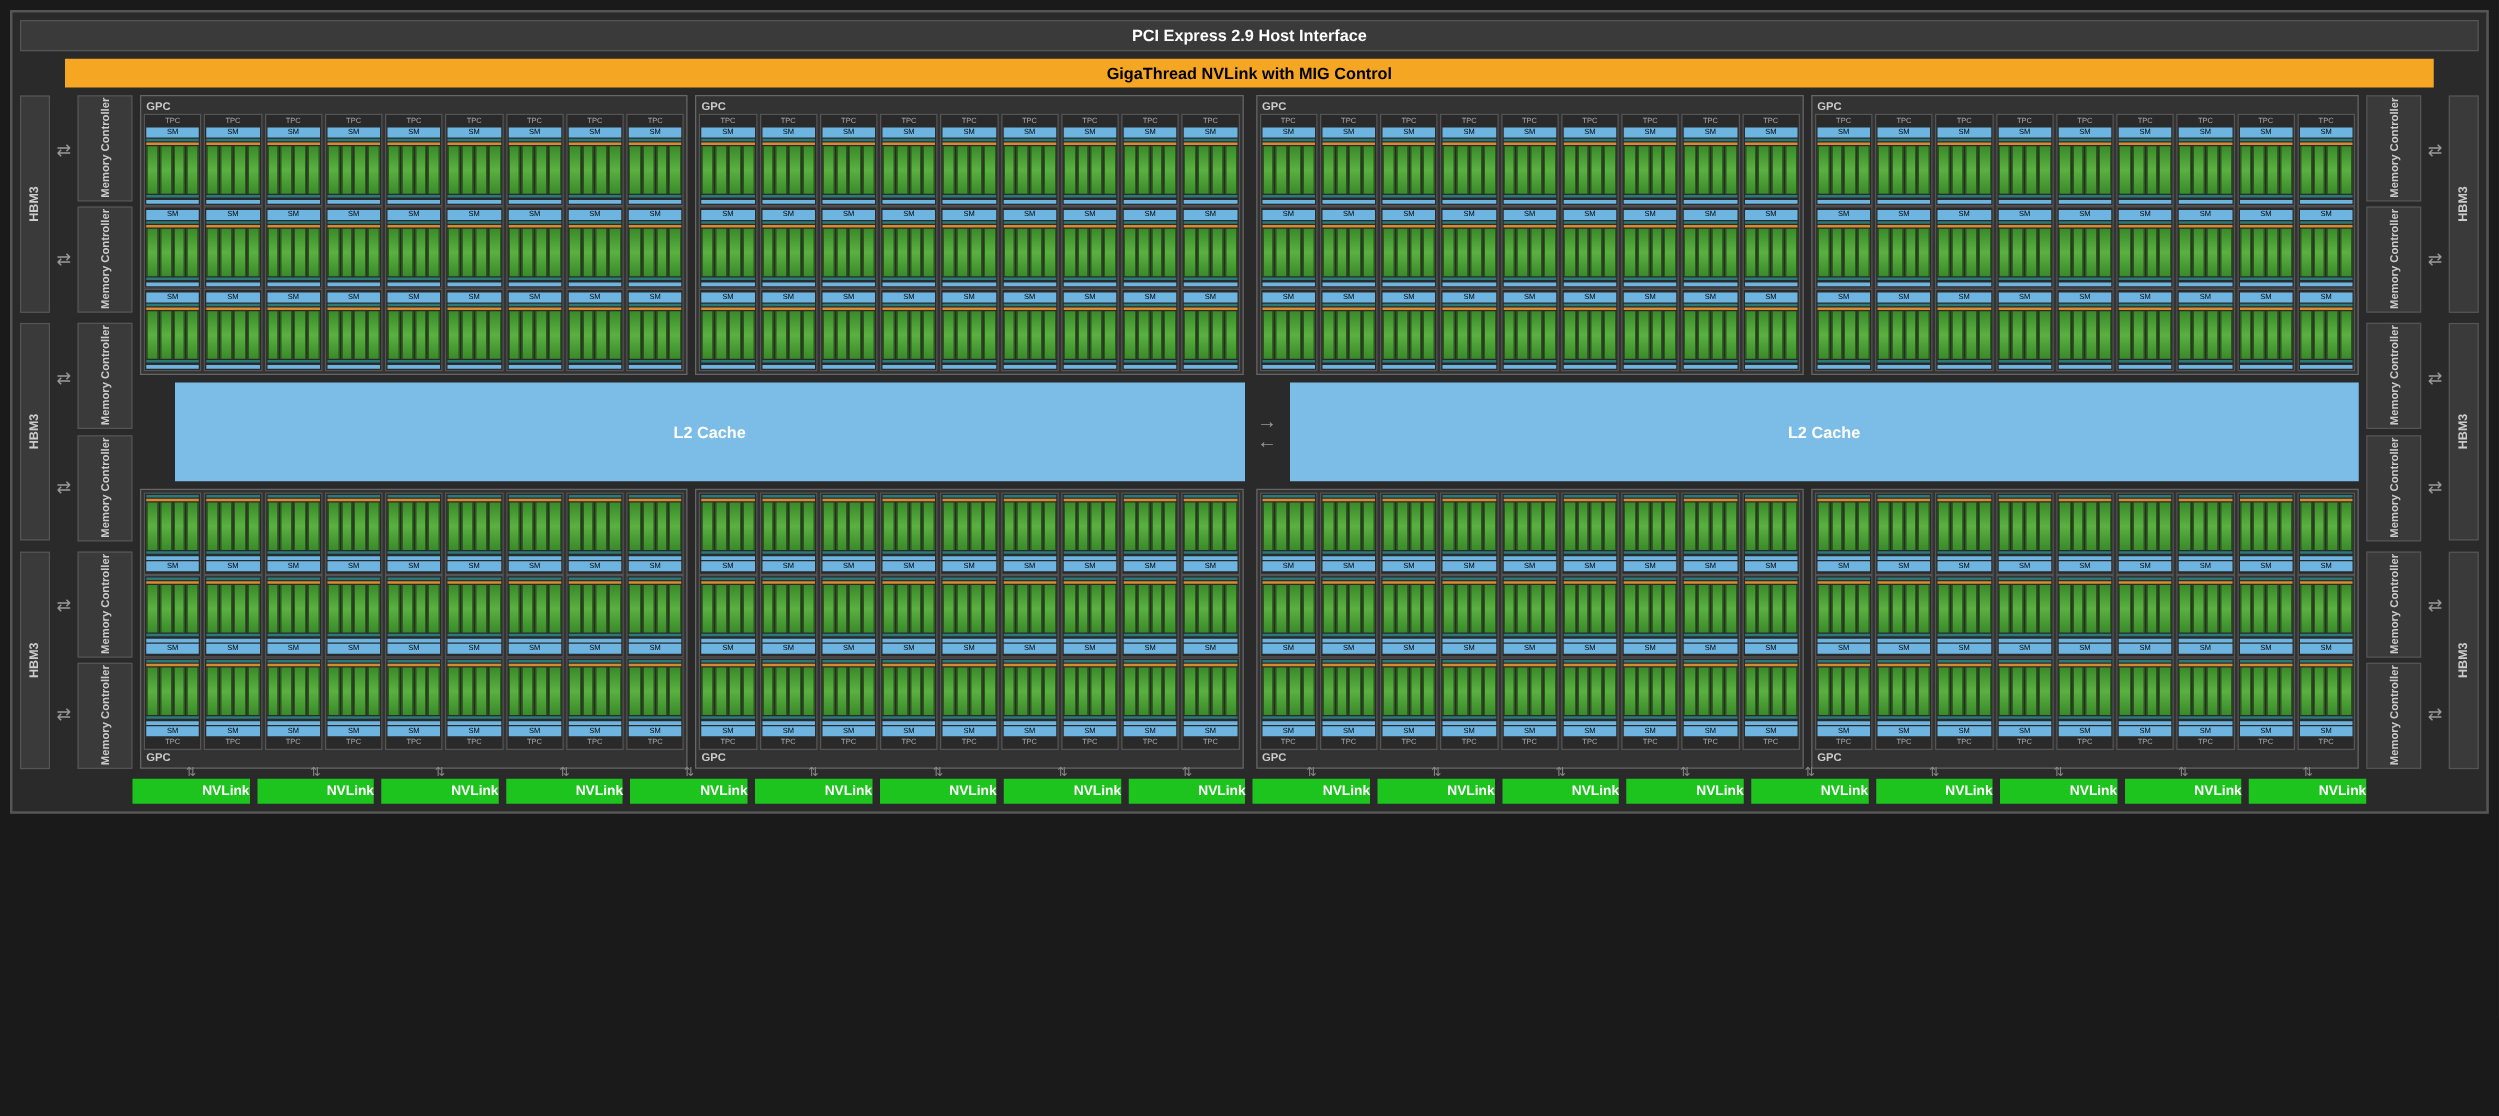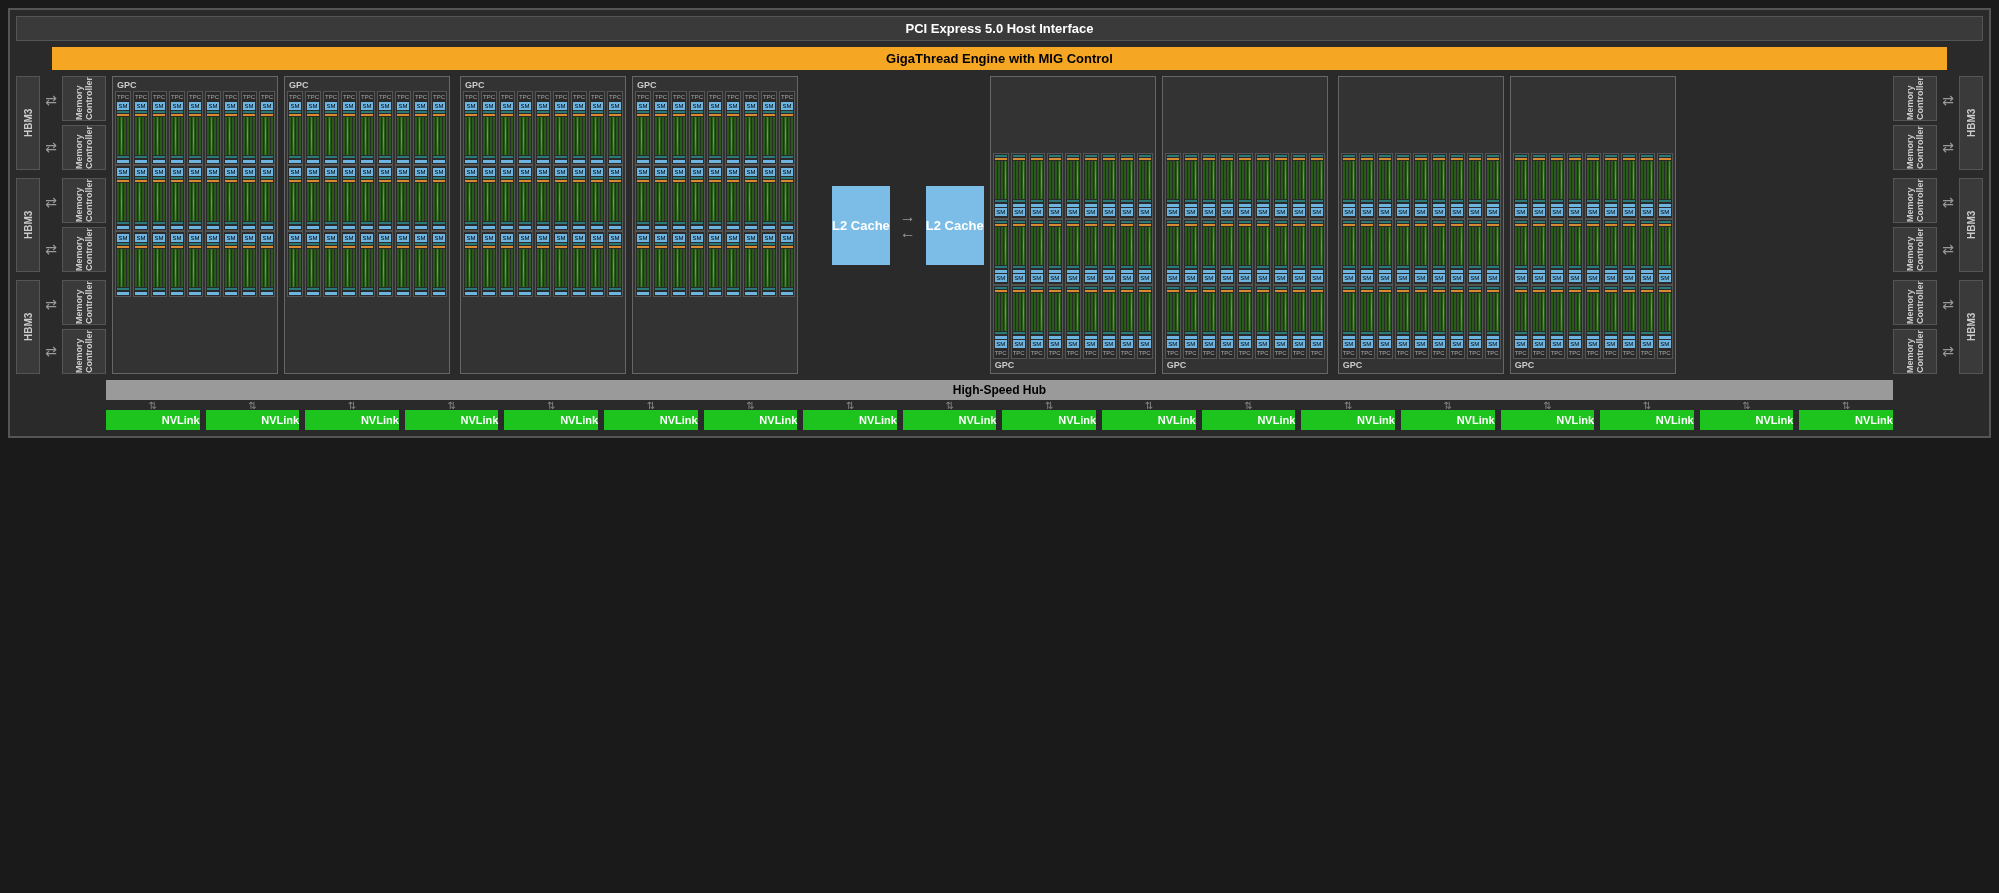--- a/index.html
+++ b/index.html
@@ -242,7 +242,7 @@
 <body>
 
 <div class="chip">
-  <div class="pci-bar">PCI Express 5.0 Host Interface</div>
+  <div class="pci-bar">PCI Express 2.9 Host Interface</div>
   <div class="giga-bar">GigaThread Engine with MIG Control</div>
 
   <div class="main-row">

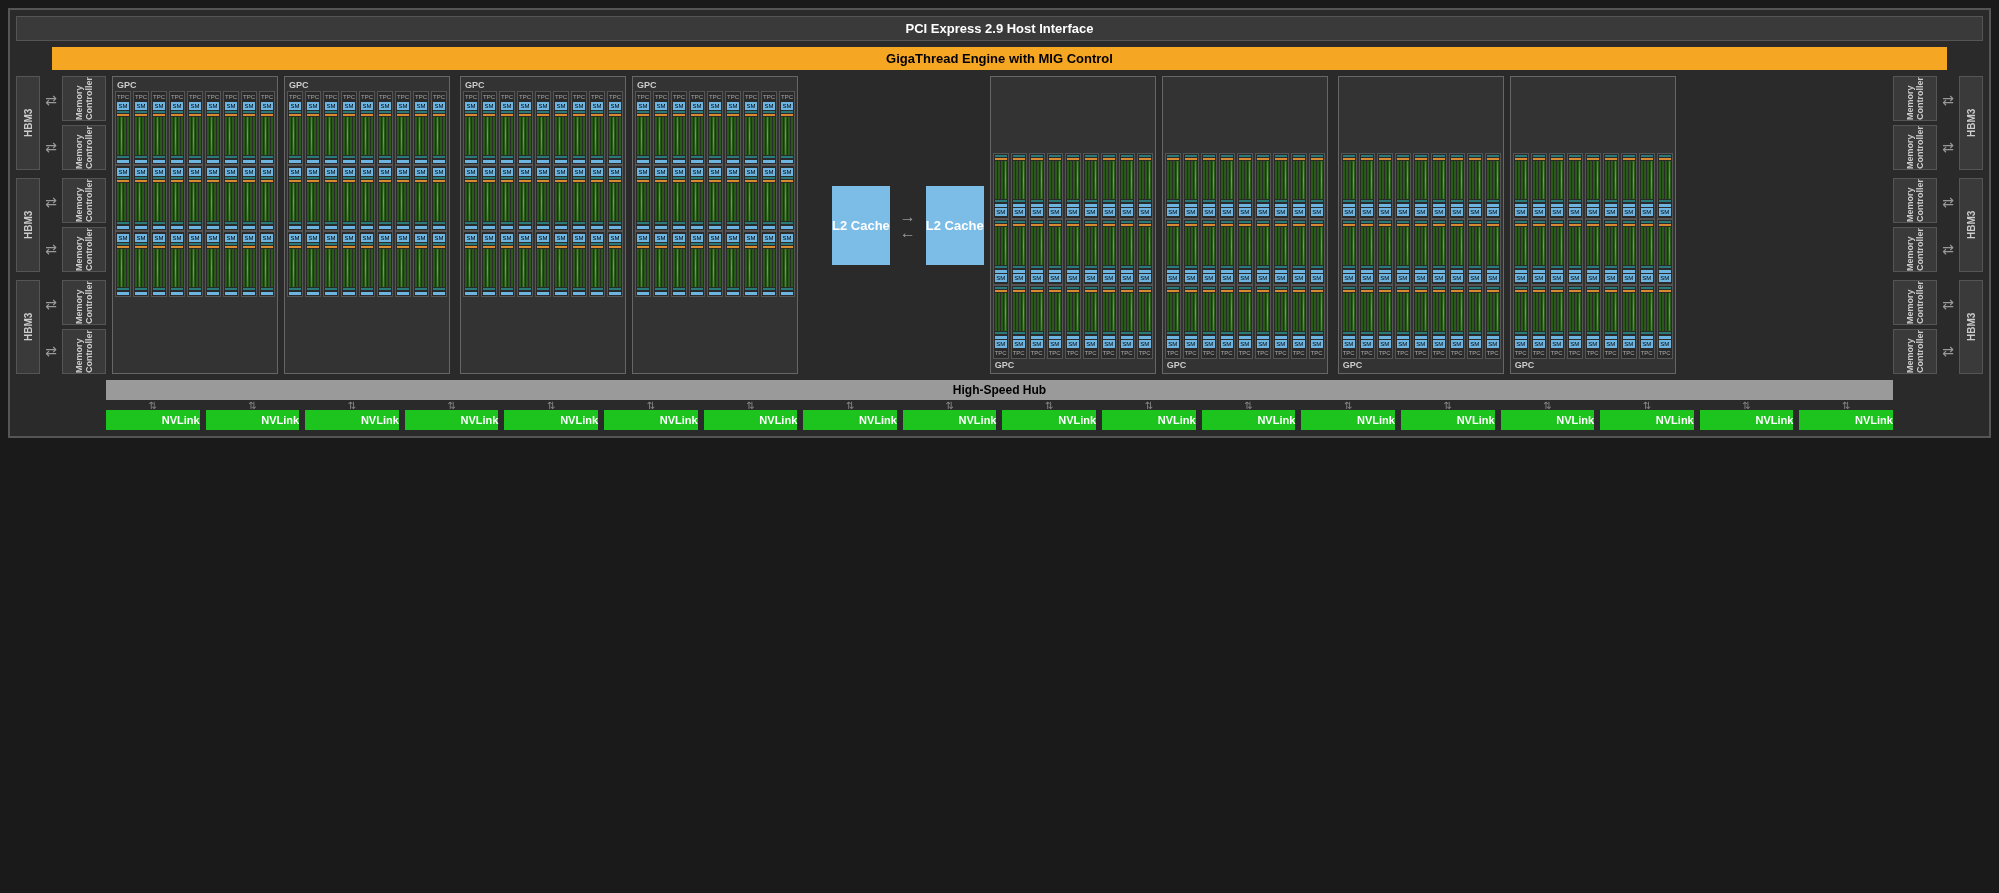--- a/index.html
+++ b/index.html
@@ -243,7 +243,7 @@
 
 <div class="chip">
   <div class="pci-bar">PCI Express 2.9 Host Interface</div>
-  <div class="giga-bar">GigaThread Engine with MIG Control</div>
+  <div class="giga-bar">GigaThread NVLink with MIG Control</div>
 
   <div class="main-row">
 

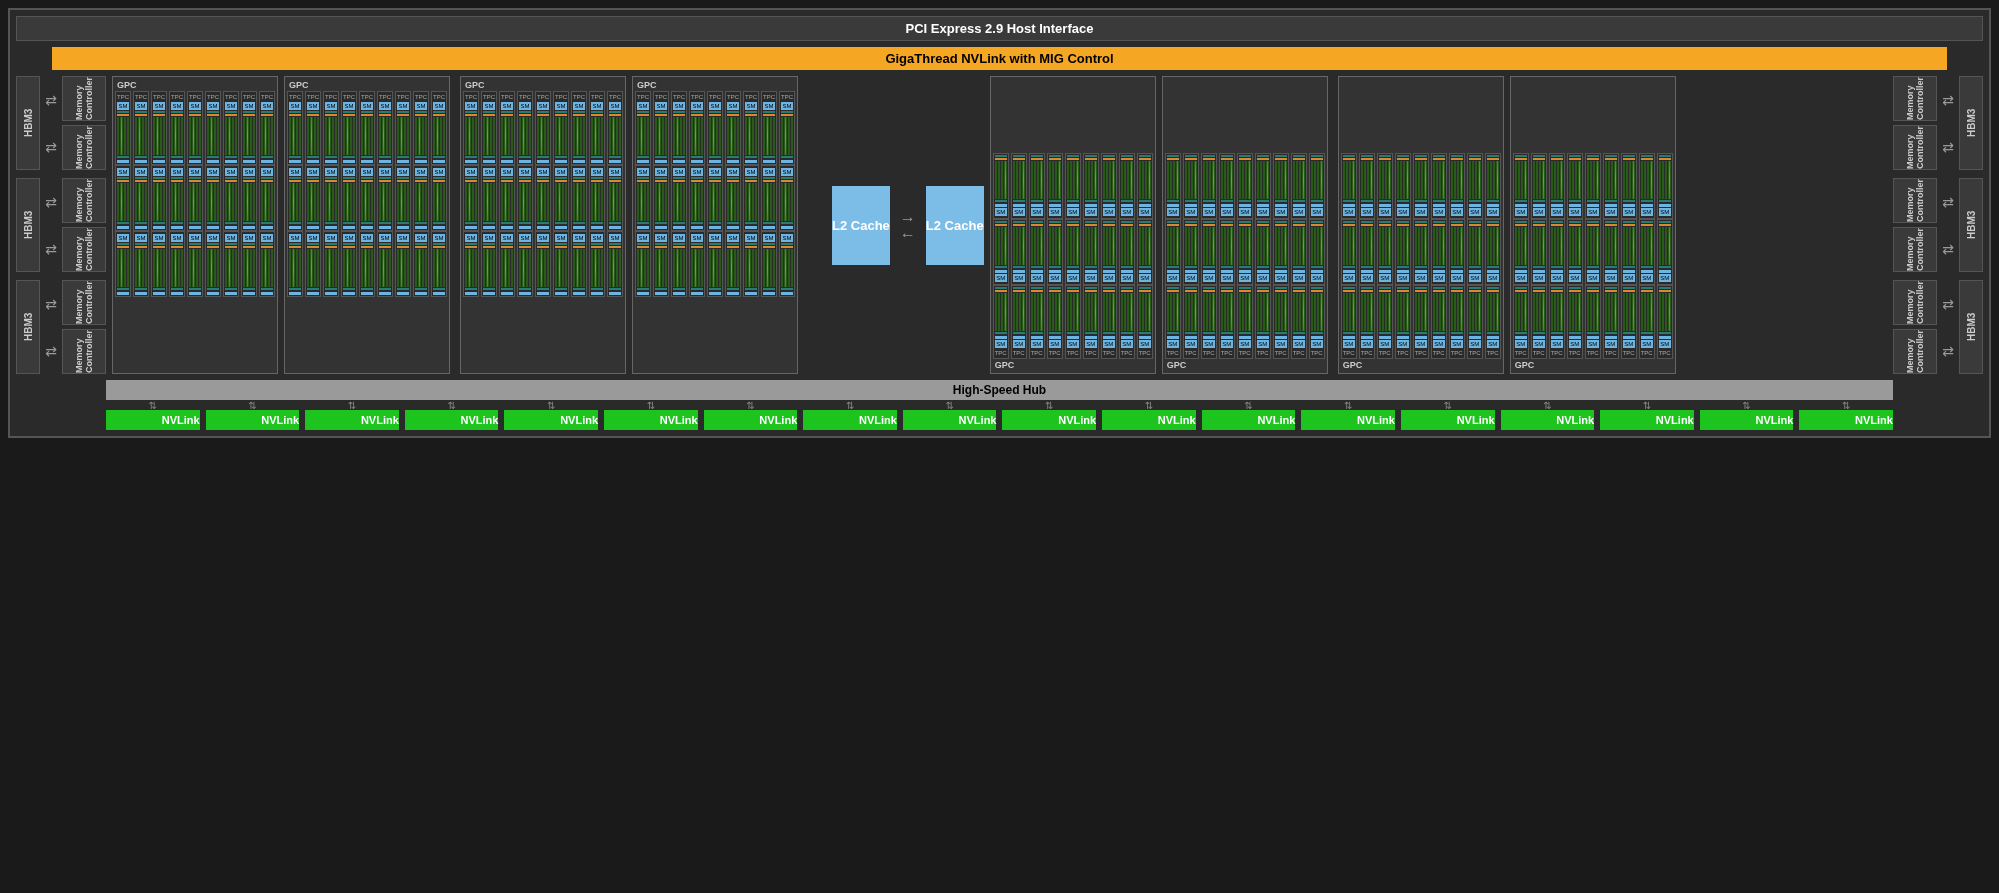--- a/index.html
+++ b/index.html
@@ -100,7 +100,7 @@
   .core-area {
     flex: 1;
     display: flex;
-    flex-direction: row;
+    flex-direction: column;
     gap: 6px;
   }
   .gpc-row {

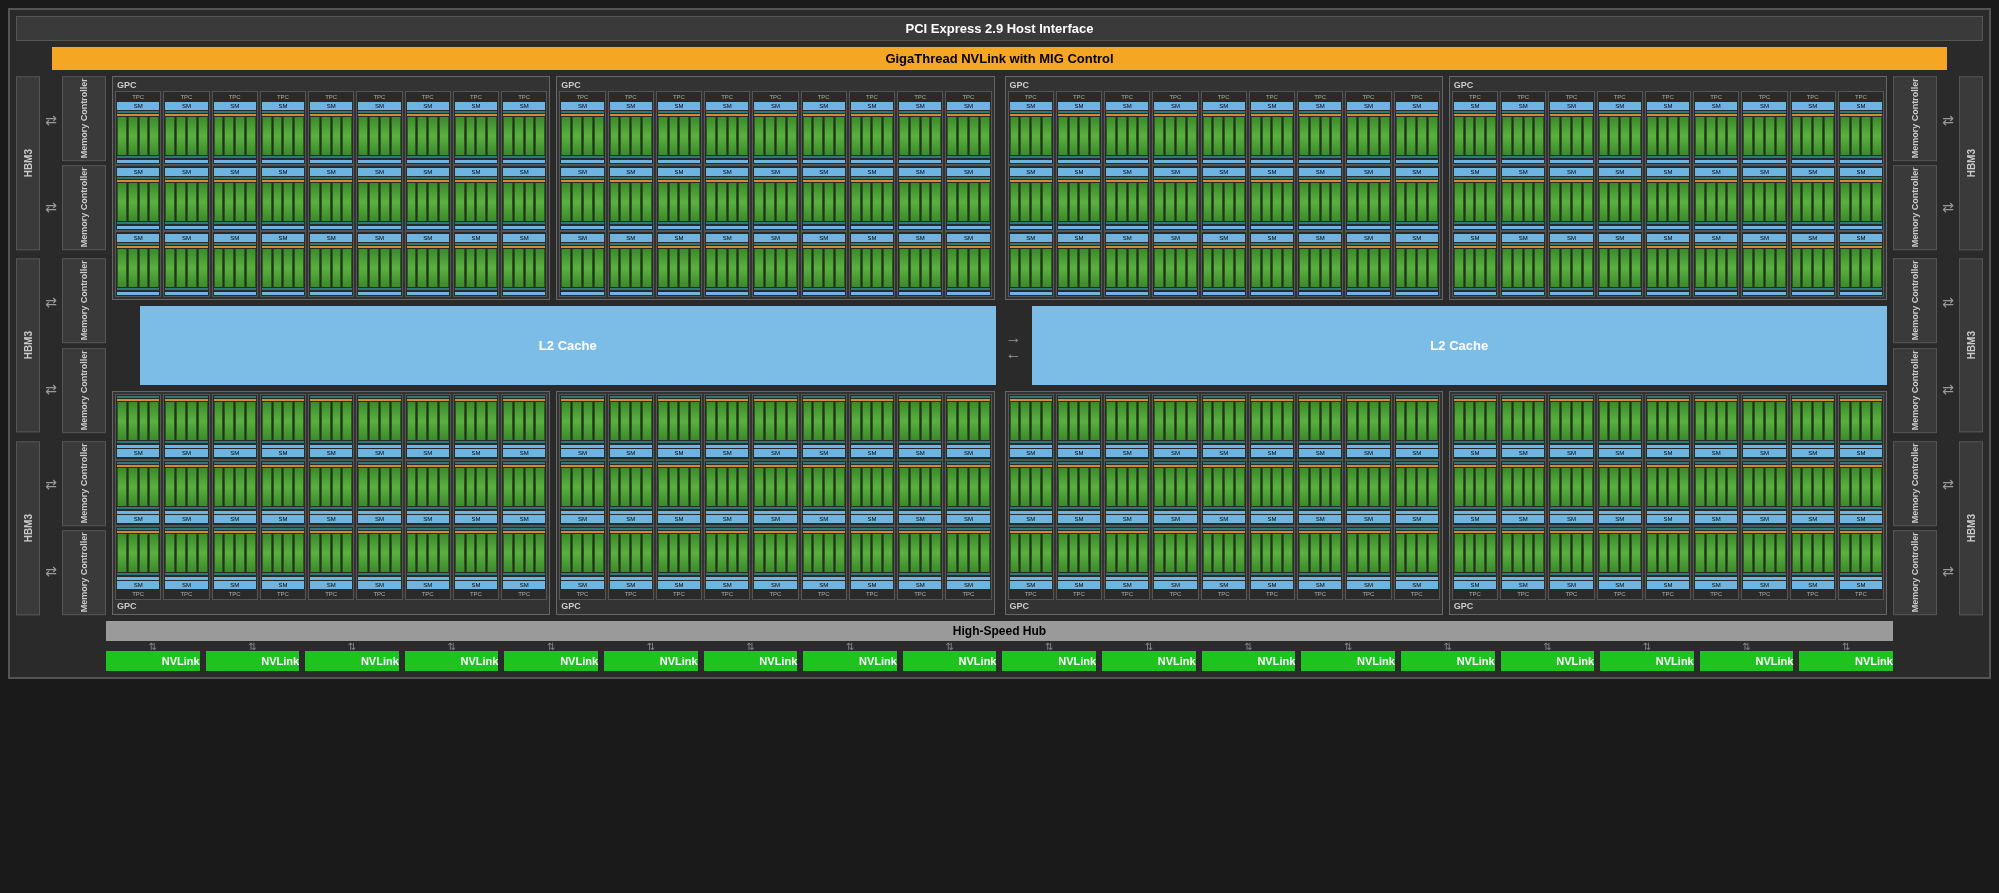--- a/index.html
+++ b/index.html
@@ -3727,7 +3727,6 @@
       </div>
   </div>
 
-  <div class="high-speed">High-Speed Hub</div>
   <div class="nvlink-row" id="nvlink-row">
       <div class="nvlink-item">
         <div class="nvlink-arrows">⇅</div>

